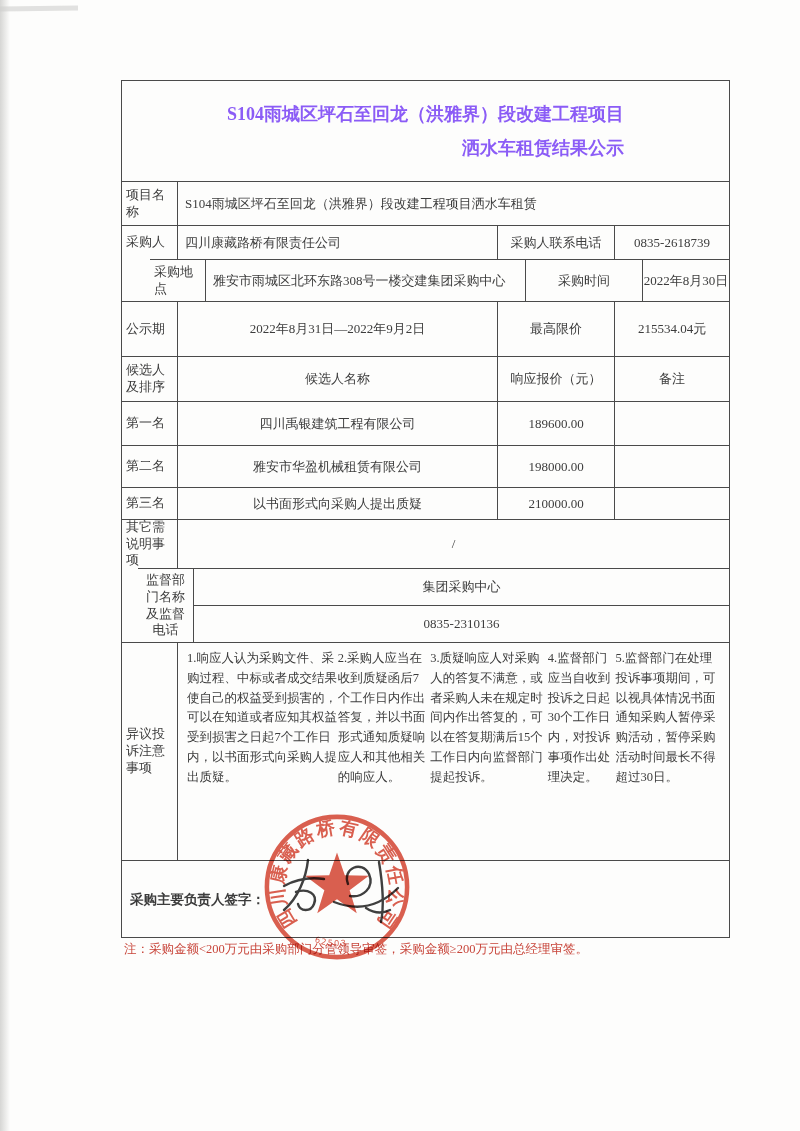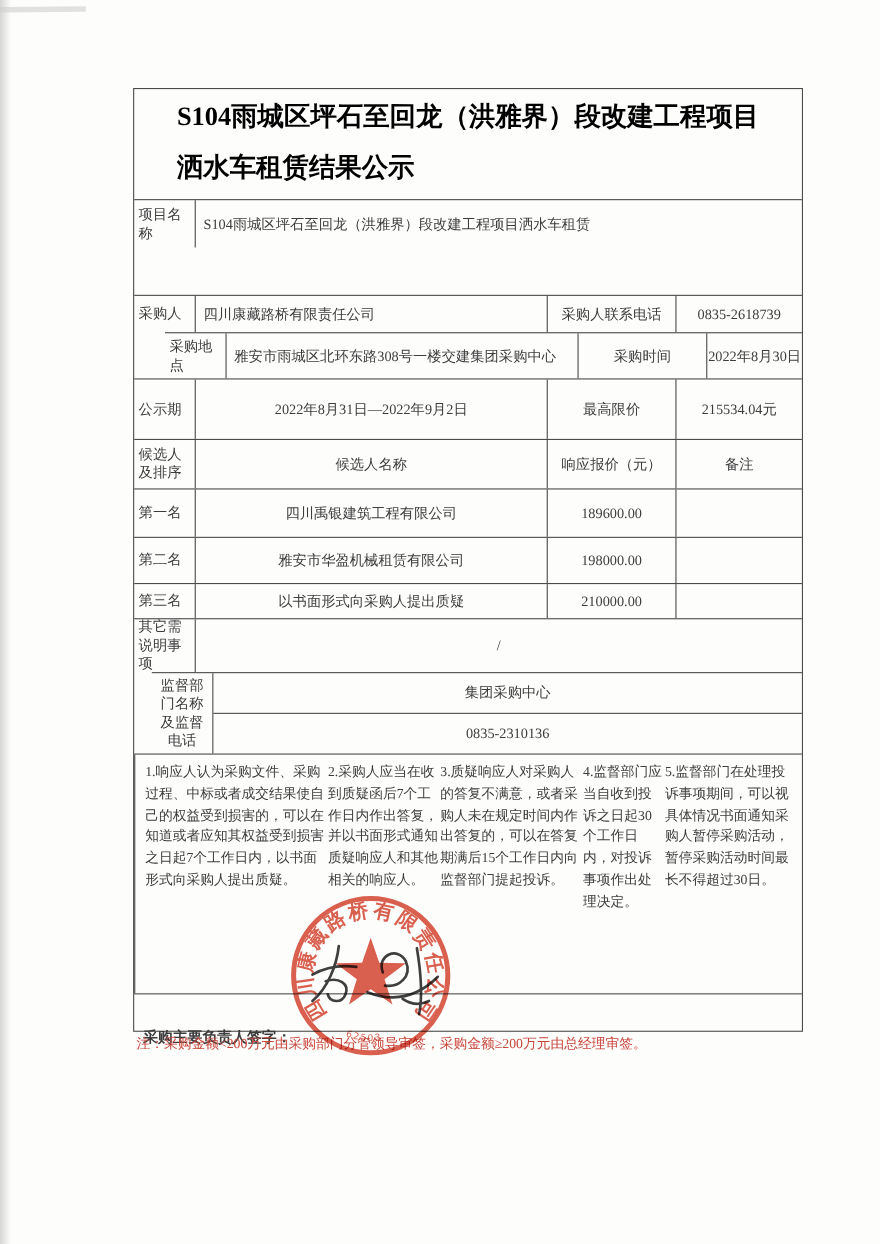--- a/index.html
+++ b/index.html
@@ -44,7 +44,7 @@
   .pad-l{padding-left:7px;}
   .center{justify-content:center;text-align:center;}
   .row-title{height:100px;flex-direction:column;align-items:center;justify-content:center;}
-  .doc-title{font-size:24px;font-weight:bold;text-align:left;line-height:1.9;color:#000000;}
+  .doc-title{font-size:18px;font-weight:bold;text-align:right;line-height:1.9;color:#8b5cf6;}
   .r-project{height:44px;}
   .r-purchaser{height:34px;margin-top:43px;}
   .r-location{height:42px;margin-left:28px;}

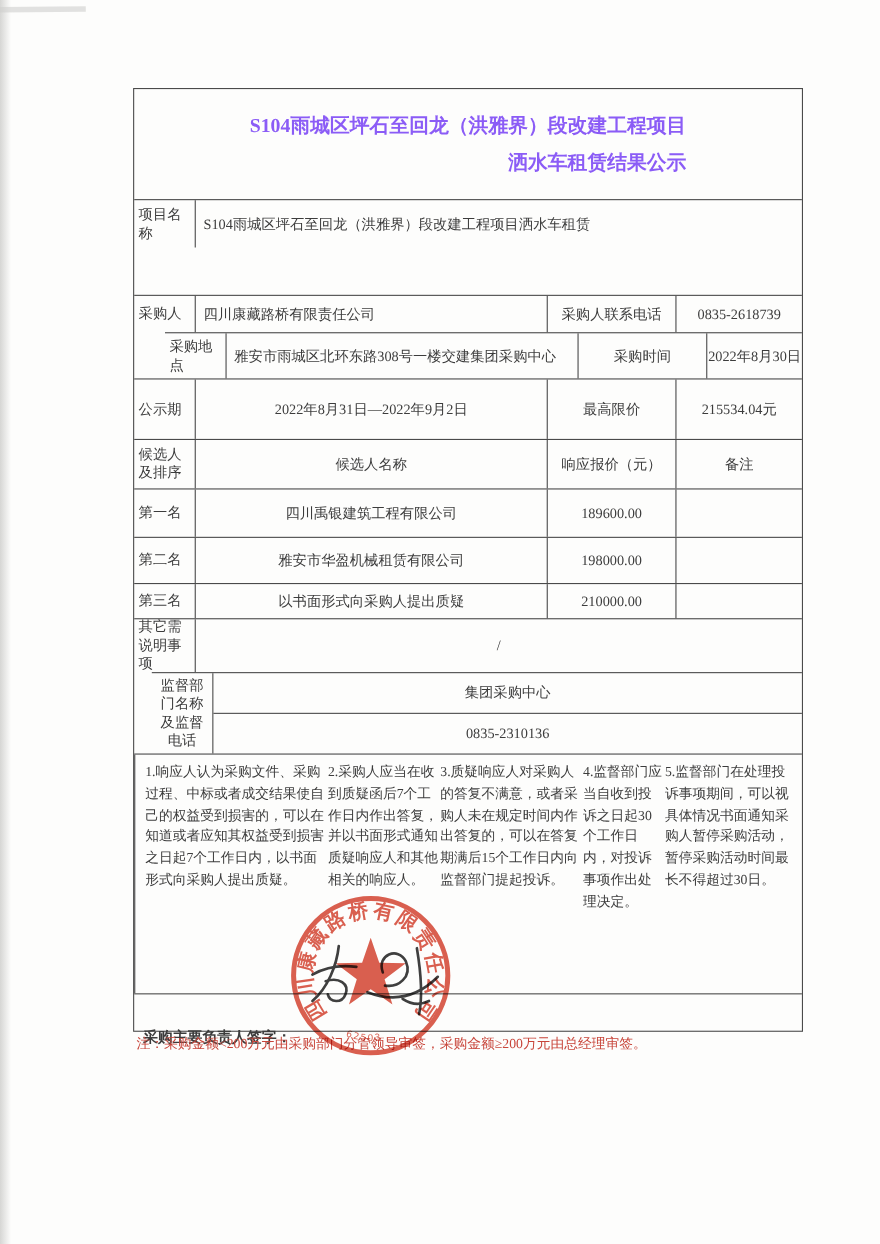--- a/index.html
+++ b/index.html
@@ -46,7 +46,7 @@
   .row-title{height:100px;flex-direction:column;align-items:center;justify-content:center;}
   .doc-title{font-size:18px;font-weight:bold;text-align:right;line-height:1.9;color:#8b5cf6;}
   .r-project{height:44px;}
-  .r-purchaser{height:34px;margin-top:43px;}
+  .r-purchaser{height:34px;}
   .r-location{height:42px;margin-left:28px;}
   .r-publicity{height:55px;}
   .r-candhead{height:45px;}

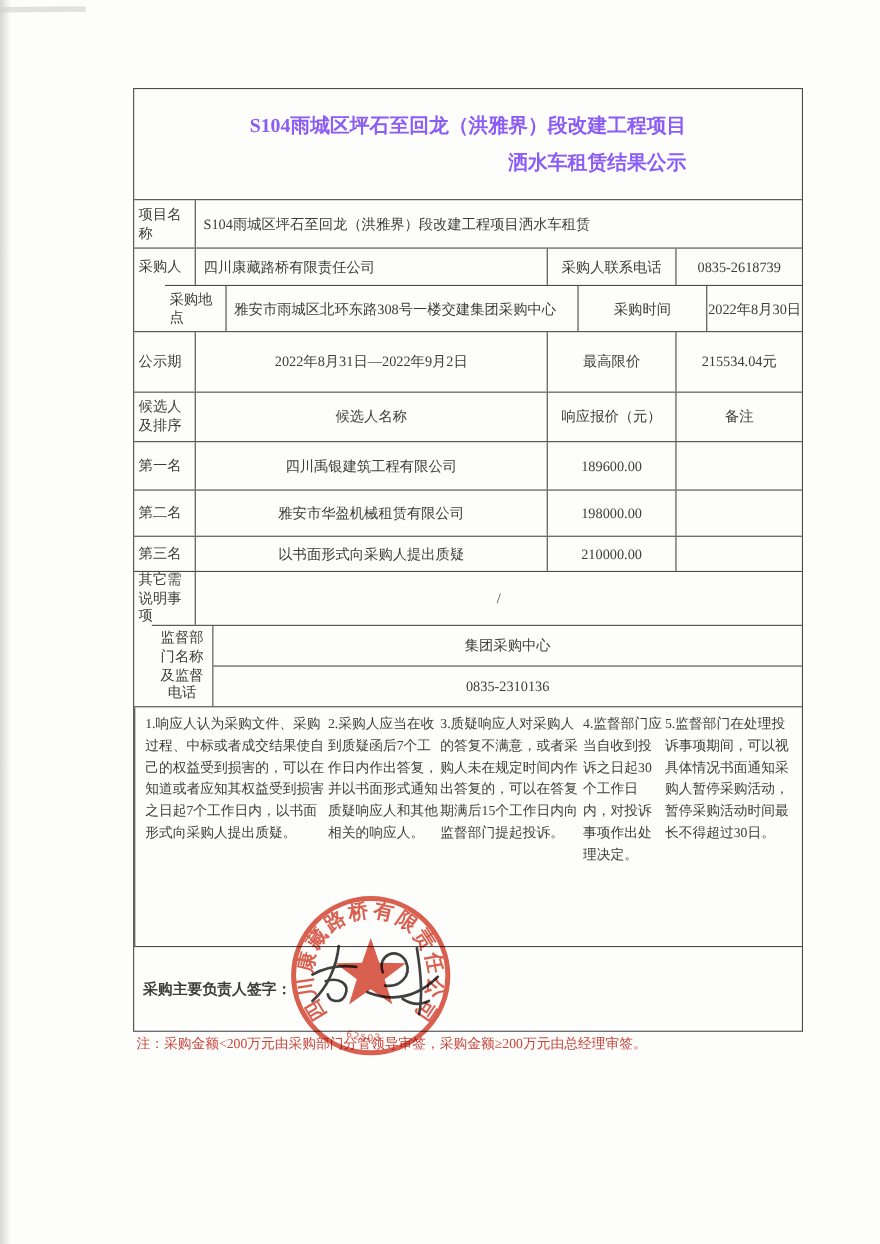--- a/index.html
+++ b/index.html
@@ -160,6 +160,7 @@
   </div>
 
   <div class="trow r-objection">
+    <div class="cell c-label">异议投诉注意事项</div>
     <div class="obj-cell">
       <div class="obj-line">1.响应人认为采购文件、采购过程、中标或者成交结果使自己的权益受到损害的，可以在知道或者应知其权益受到损害之日起7个工作日内，以书面形式向采购人提出质疑。</div>
       <div class="obj-line">2.采购人应当在收到质疑函后7个工作日内作出答复，并以书面形式通知质疑响应人和其他相关的响应人。</div>

